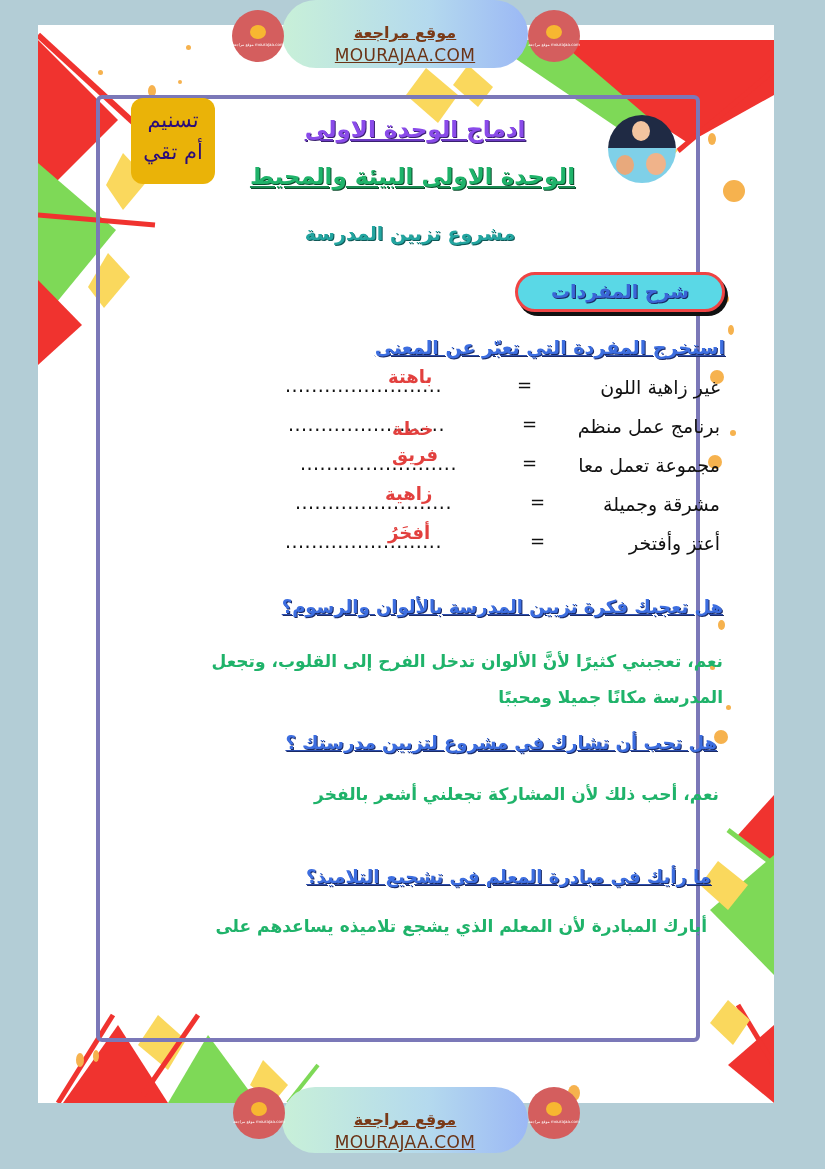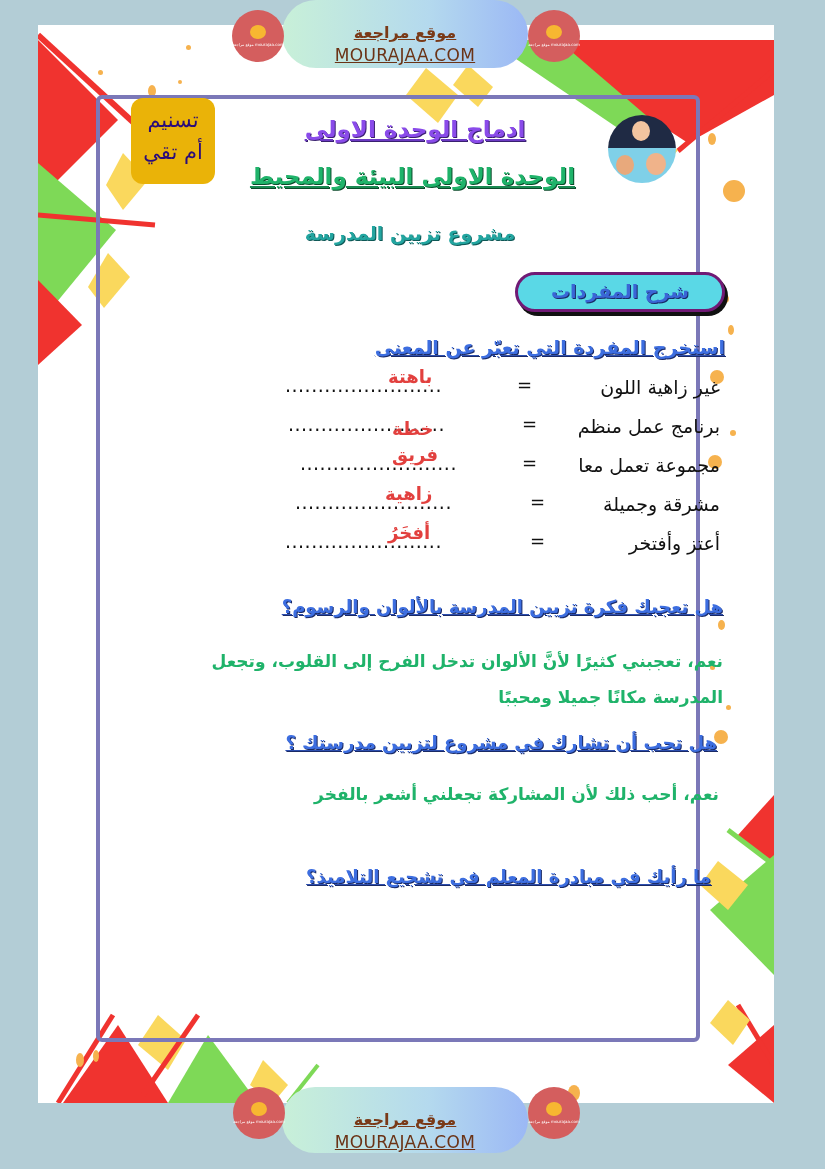--- a/index.html
+++ b/index.html
@@ -104,7 +104,7 @@
     position: absolute; left: 515px; top: 272px;
     width: 210px; height: 40px;
     background: #5ad8e6;
-    border: 3px solid #701a75;
+    border: 3px solid #ef4444;
     border-radius: 20px;
     box-shadow: 3px 4px 0 #111;
     direction: rtl; text-align: center;

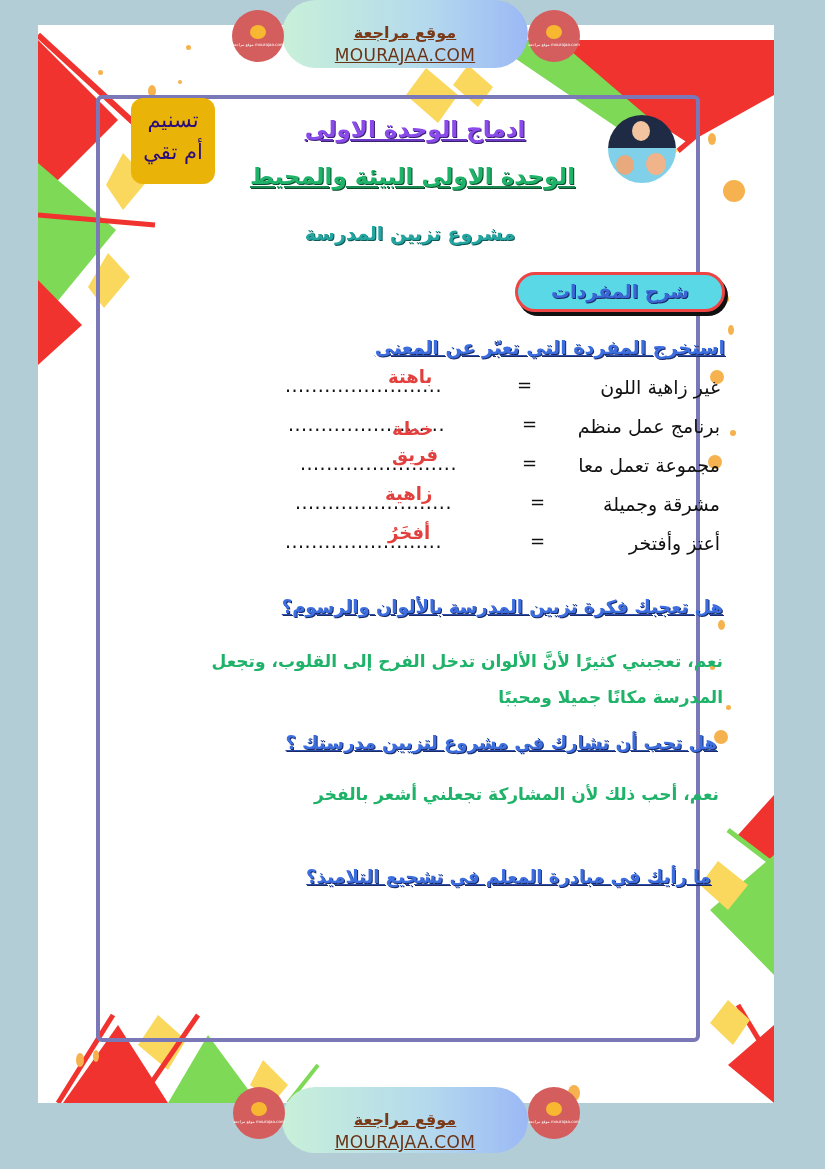--- a/index.html
+++ b/index.html
@@ -291,6 +291,7 @@
 
 <div class="q" style="right:114px;top:866px;">ما رأيك في مبادرة المعلم في تشجيع التلاميذ؟</div>
 <div class="a" style="right:118px;top:908px;width:580px;">
+  <div>أبارك المبادرة لأن المعلم الذي يشجع تلاميذه يساعدهم على</div>
 </div>
 
 <div class="logo-circle" style="left:233px;top:1087px;">

